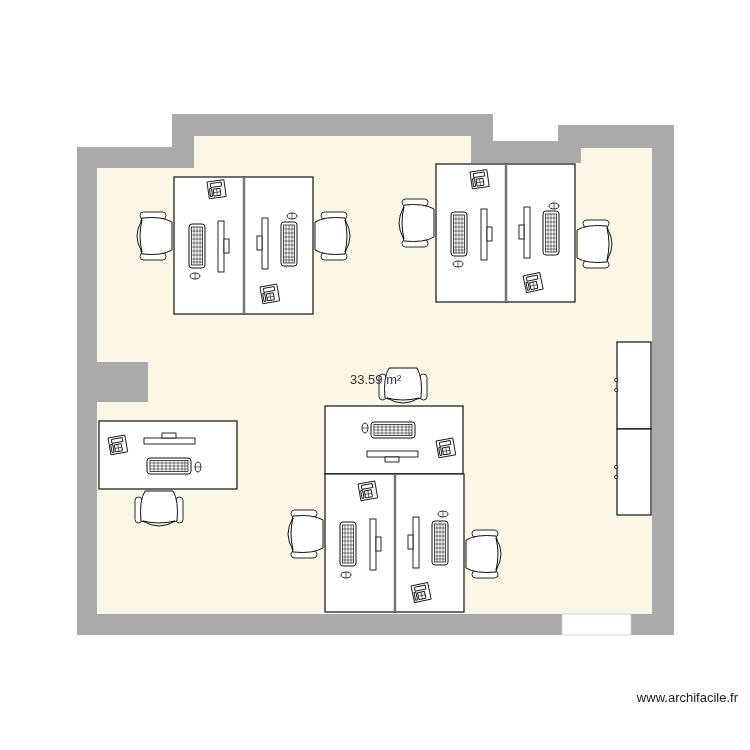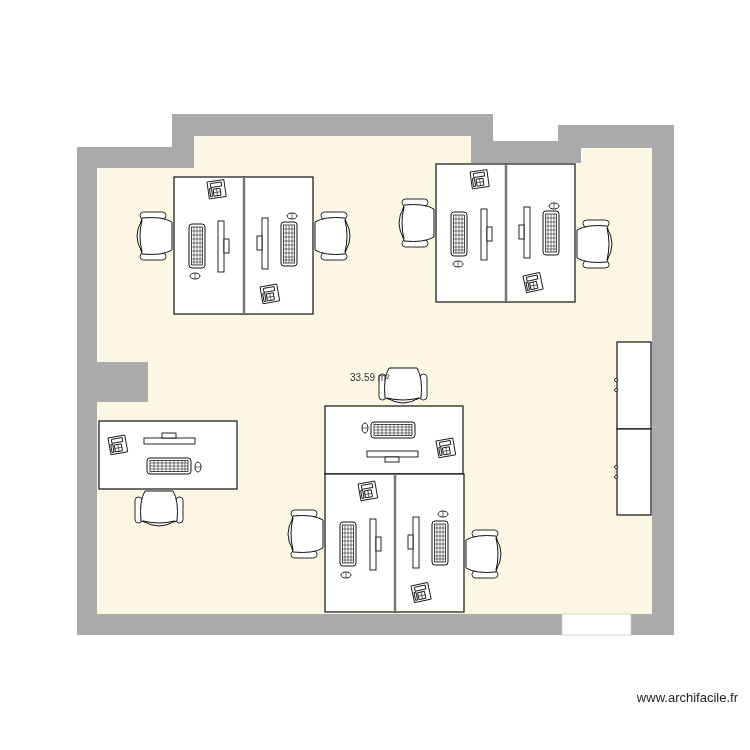--- a/index.html
+++ b/index.html
@@ -5,7 +5,7 @@
     html, body { margin: 0; padding: 0; background: #ffffff; }
     body { width: 750px; height: 750px; position: relative; overflow: hidden; font-family: "Liberation Sans", sans-serif; }
     #plan { position: absolute; left: 0; top: 0; }
-    .area-label { position: absolute; left: 350px; top: 372px; font-size: 10px; color: #333333; font-family: "Liberation Sans", sans-serif; white-space: nowrap; }
+    .area-label { position: absolute; left: 350px; top: 372px; font-size: 13px; color: #333333; font-family: "Liberation Sans", sans-serif; white-space: nowrap; }
     .watermark { position: absolute; right: 12px; top: 690px; font-size: 13px; color: #222222; font-family: "Liberation Sans", sans-serif; }
     .desk { fill: #ffffff; stroke: #111111; stroke-width: 1.2; }
     .divider { stroke: #777777; stroke-width: 2.5; }

